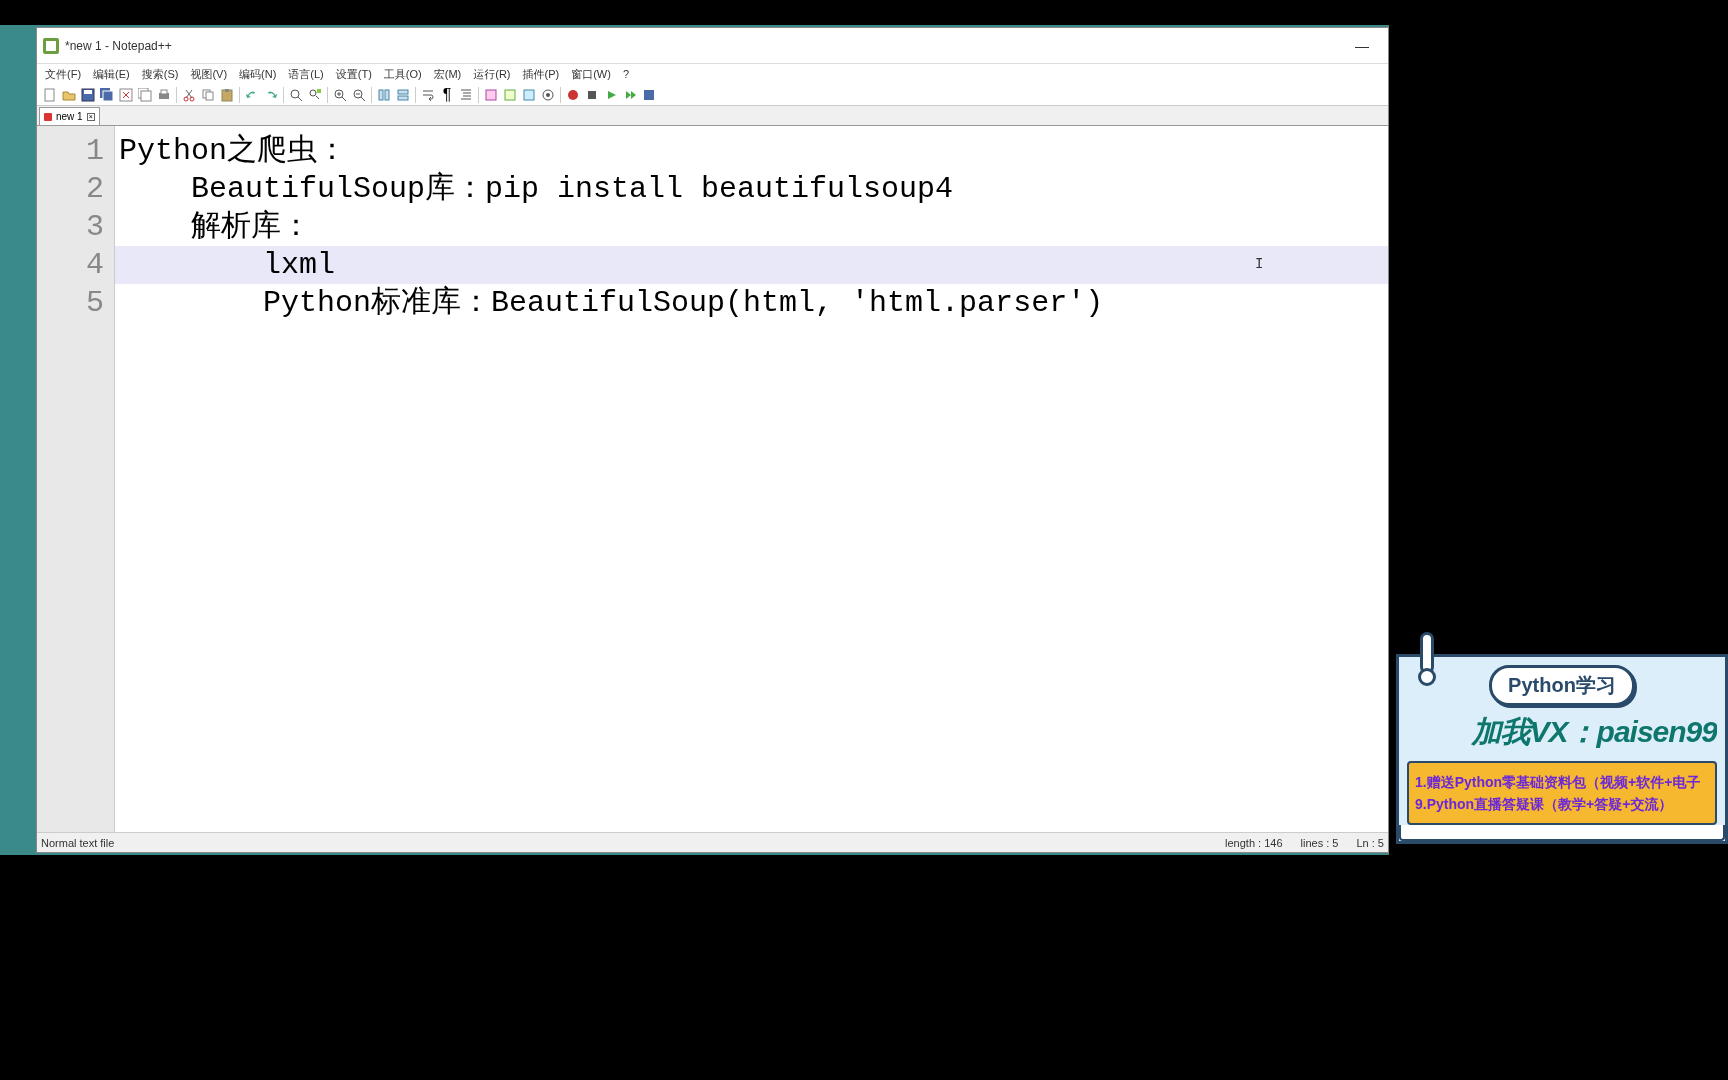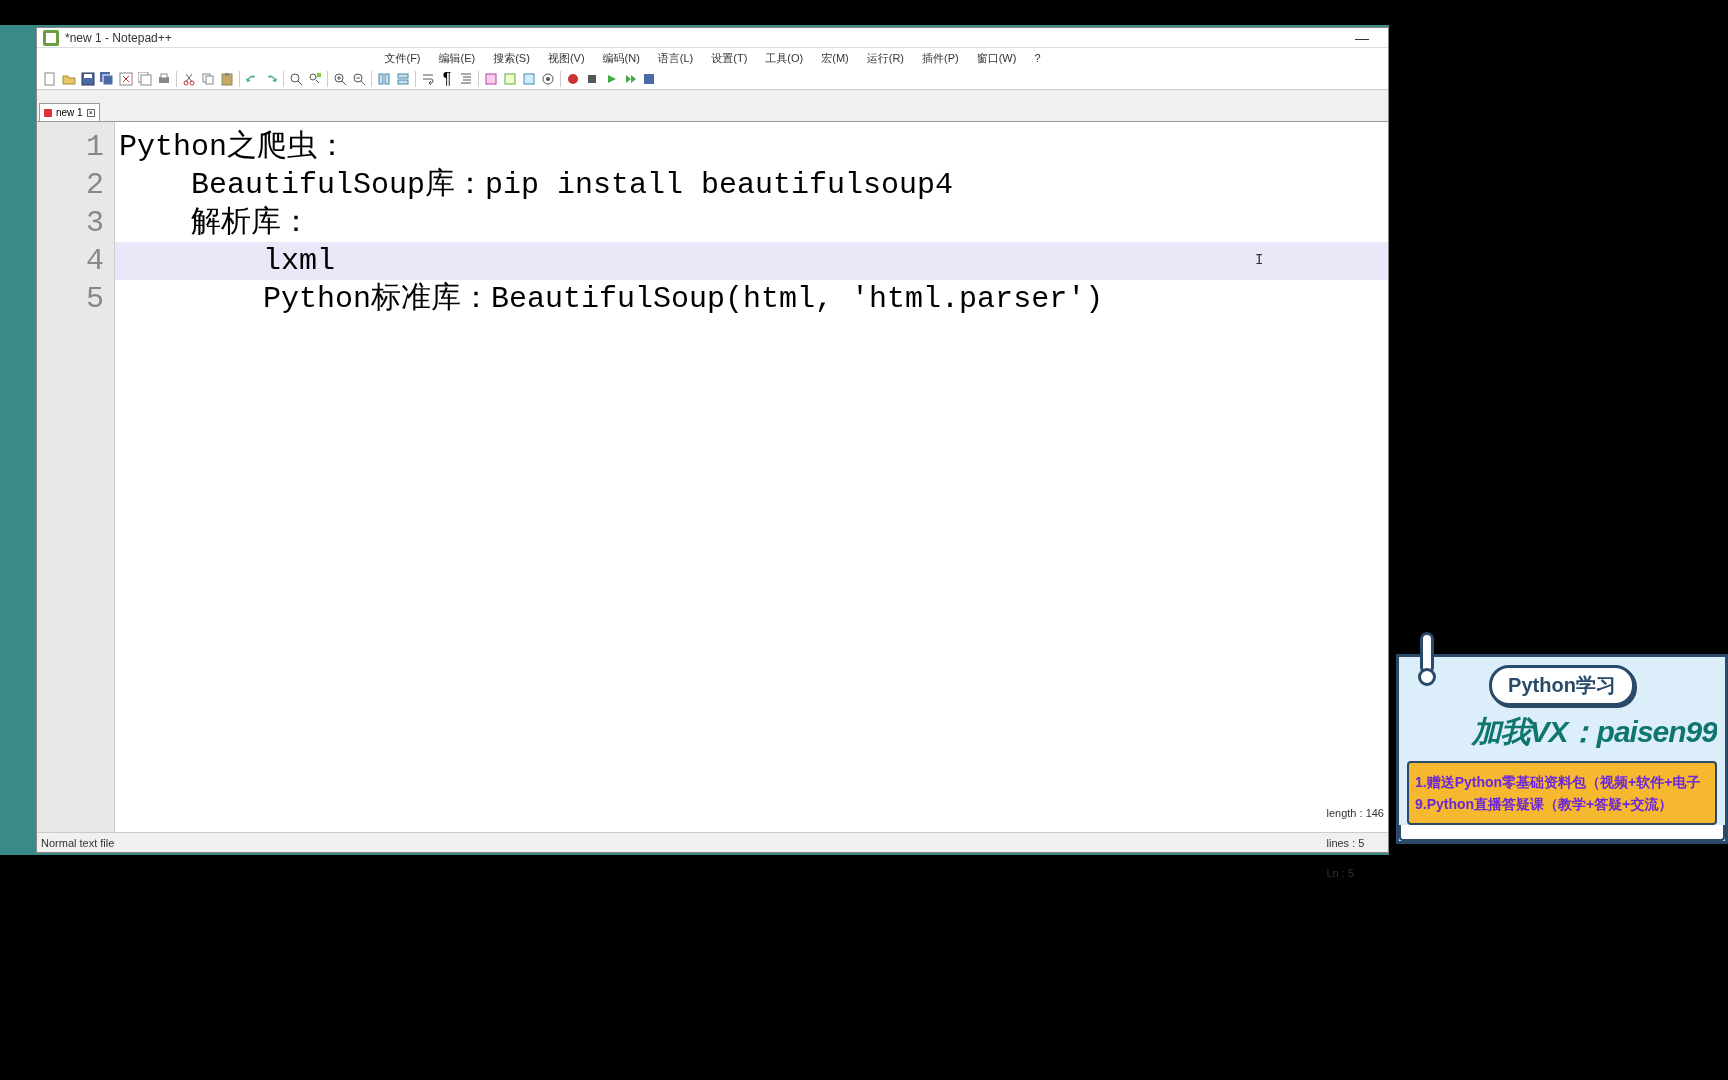--- a/index.html
+++ b/index.html
@@ -6,7 +6,7 @@
 body { background:#000; width:1728px; height:1080px; overflow:hidden; font-family:"Microsoft YaHei",Arial,sans-serif; }
 .teal-frame { position:absolute; left:0; top:25px; width:1389px; height:830px; background:#3b8a8a; }
 .app-window { position:absolute; left:36px; top:2px; width:1353px; height:826px; background:#fff; border:1px solid #888; }
-.titlebar { height:20px; background:#fff; display:flex; align-items:center; padding:0 6px; border-bottom:1px solid #ddd; }
+.titlebar { height:36px; background:#fff; display:flex; align-items:center; padding:0 6px; border-bottom:1px solid #ddd; }
 .titlebar-icon { width:16px; height:16px; background:#6a9e3e; margin-right:6px; border-radius:2px; position:relative; }
 .titlebar-icon::after { content:""; position:absolute; left:3px; top:3px; width:10px; height:10px; background:#fff; }
 .title-text { font-size:12px; color:#333; }

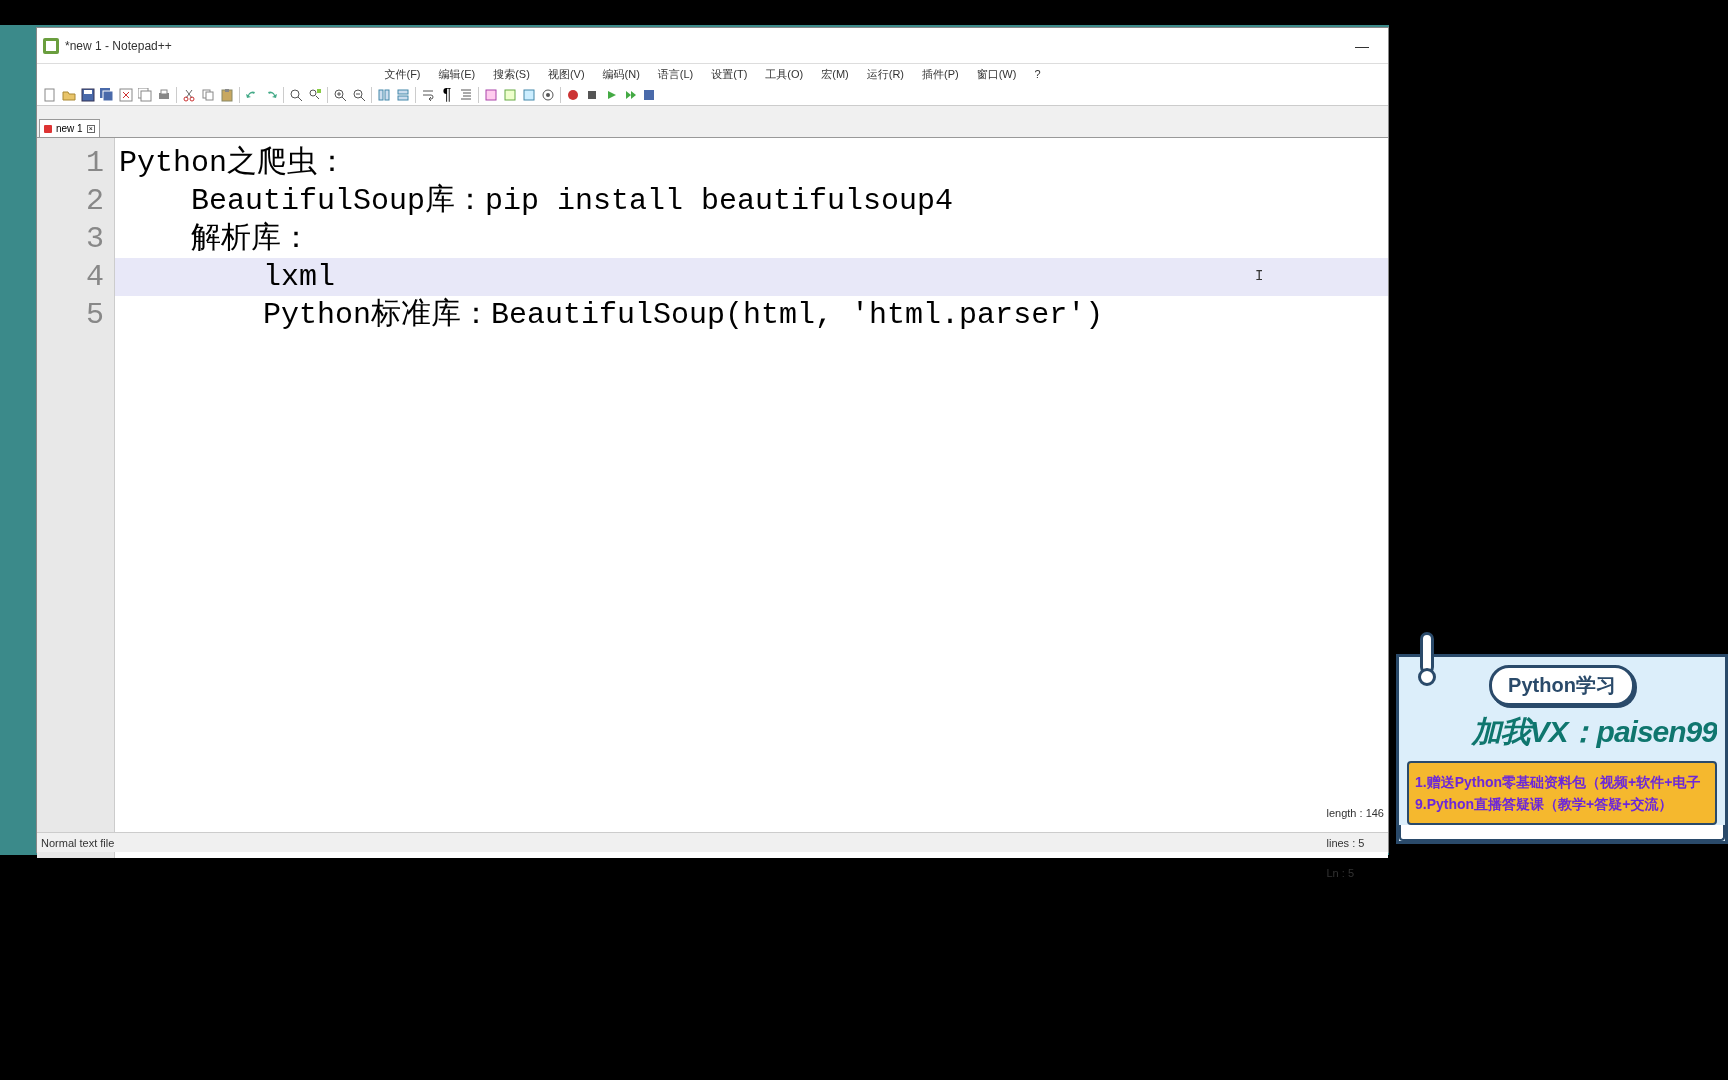--- a/index.html
+++ b/index.html
@@ -11,7 +11,7 @@
 .titlebar-icon::after { content:""; position:absolute; left:3px; top:3px; width:10px; height:10px; background:#fff; }
 .title-text { font-size:12px; color:#333; }
 .minimize { margin-left:auto; width:40px; text-align:center; color:#333; font-size:14px; }
-.menubar { height:20px; display:flex; align-items:center; padding:0 4px; gap:10px;justify-content:center; }
+.menubar { height:20px; display:flex; align-items:center; padding:0 4px; gap:4px; }
 .menu-item { font-size:11px; color:#333; padding:0 4px; cursor:pointer; }
 .toolbar { height:22px; display:flex; align-items:center; padding:0 4px; gap:1px; border-bottom:1px solid #ccc; }
 .tool-btn { width:18px; height:18px; display:flex; align-items:center; justify-content:center; cursor:pointer; }

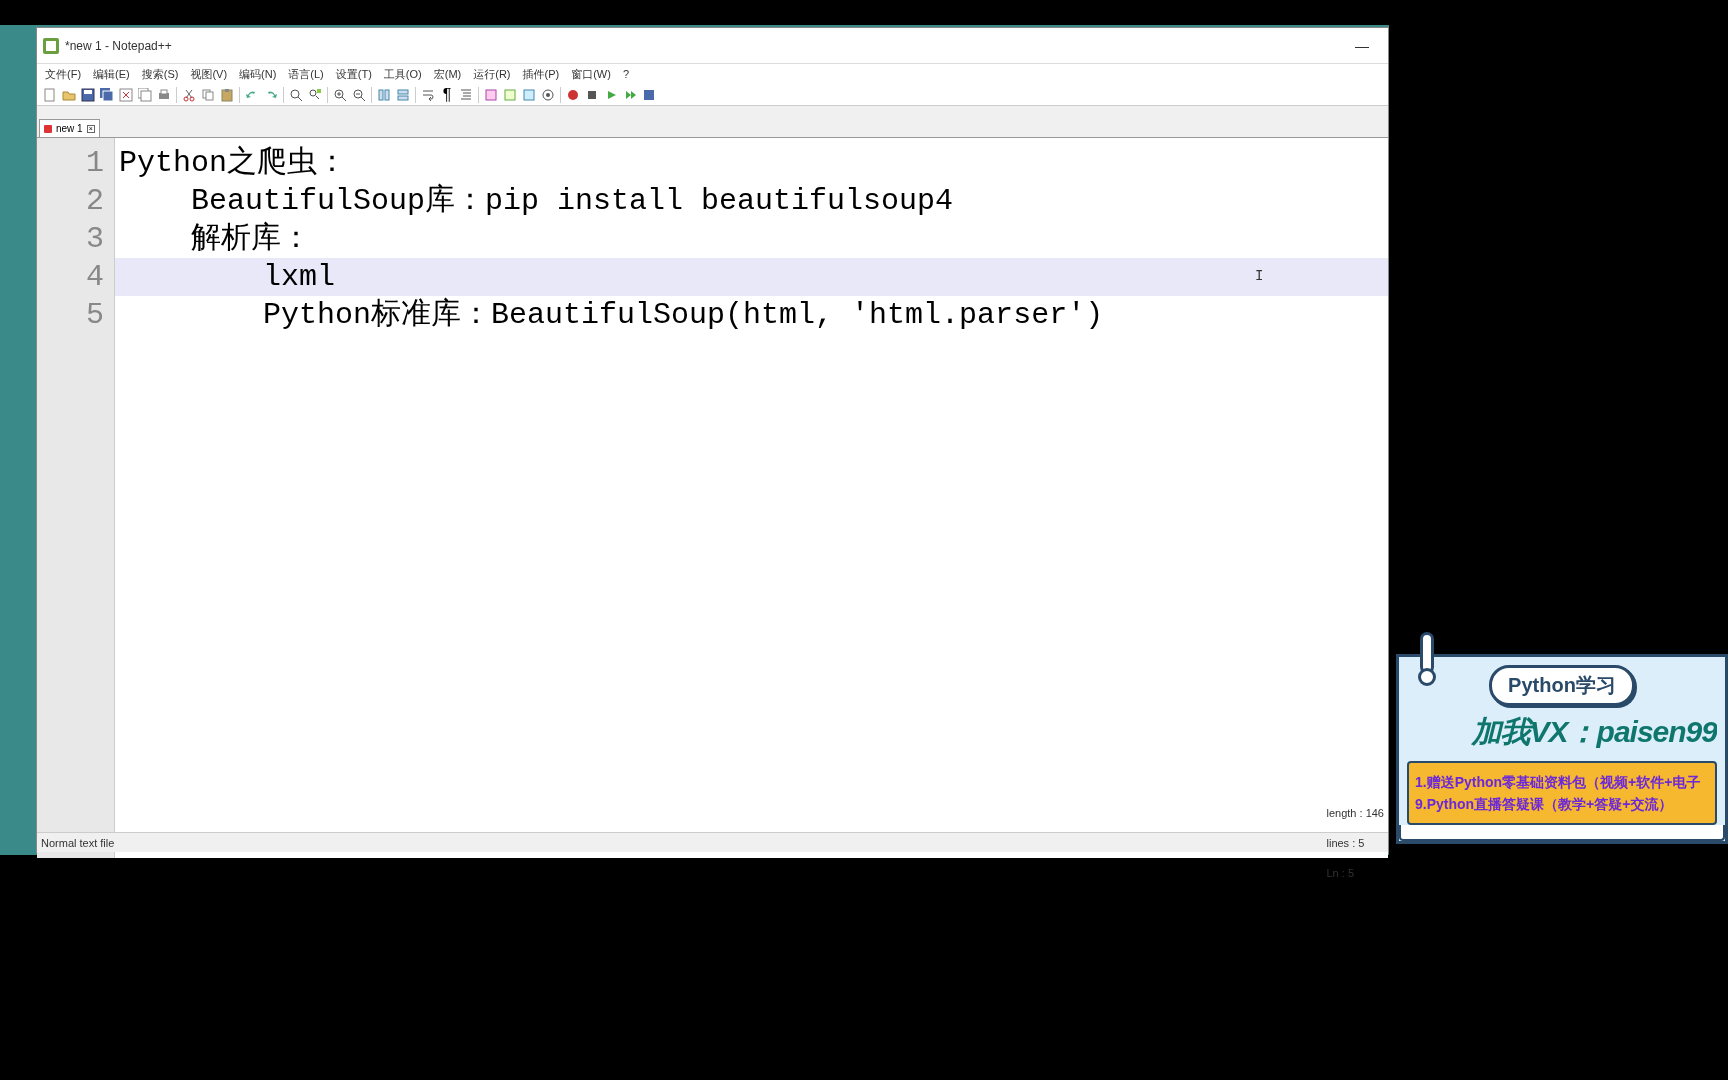--- a/index.html
+++ b/index.html
@@ -17,7 +17,7 @@
 .tool-btn { width:18px; height:18px; display:flex; align-items:center; justify-content:center; cursor:pointer; }
 .tool-sep { width:1px; height:16px; background:#ccc; margin:0 2px; }
 .ico { width:14px; height:14px; display:block; }
-.tab-bar { height:32px; display:flex; align-items:flex-end; background:#f0f0f0; border-bottom:1px solid #999; padding-left:2px; }
+.tab-bar { height:20px; display:flex; align-items:flex-end; background:#f0f0f0; border-bottom:1px solid #999; padding-left:2px; }
 .tab { height:18px; background:#fff; border:1px solid #999; border-bottom:none; display:flex; align-items:center; padding:0 4px; gap:4px; font-size:10px; }
 .tab-dot { width:8px; height:8px; background:#d33; border-radius:1px; }
 .tab-close { width:8px; height:8px; border:1px solid #666; font-size:7px; line-height:6px; text-align:center; }

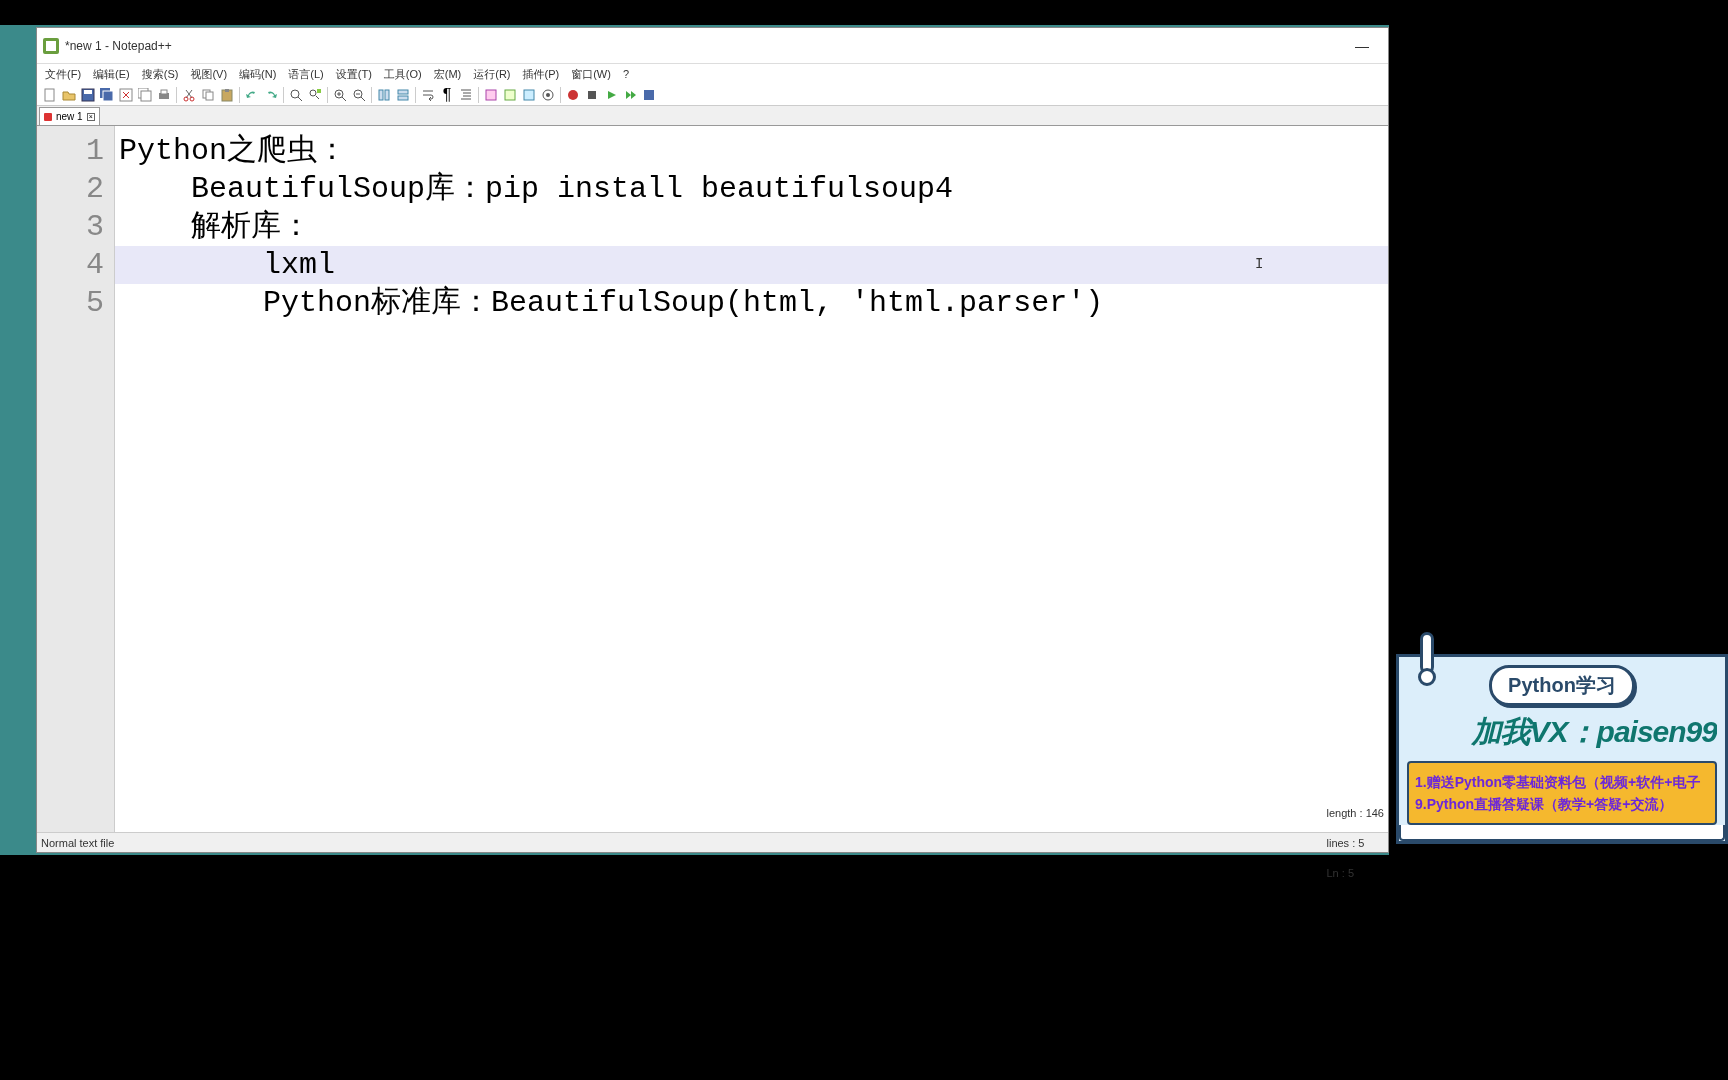--- a/index.html
+++ b/index.html
@@ -30,7 +30,7 @@
 .cursor-mark { position:absolute; font-size:14px; color:#333; }
 .statusbar { position:absolute; bottom:0; left:0; right:0; height:20px; background:#f0f0f0; border-top:1px solid #ccc; display:flex; align-items:center; font-size:11px; color:#333; padding:0 4px; }
 .status-left { }
-.status-right { margin-left:auto; display:flex; gap:18px;flex-direction:column; }
+.status-right { margin-left:auto; display:flex; gap:18px; }
 .overlay { position:absolute; right:0; top:632px; width:332px; }
 .clip-ring { position:absolute; top:0; left:24px; width:14px; height:42px; border:3px solid #2a4a6a; border-radius:7px; background:#fff; z-index:3; }
 .clip-hole { position:absolute; top:36px; left:22px; width:18px; height:18px; border:3px solid #2a4a6a; border-radius:50%; background:#fff; z-index:4; }

